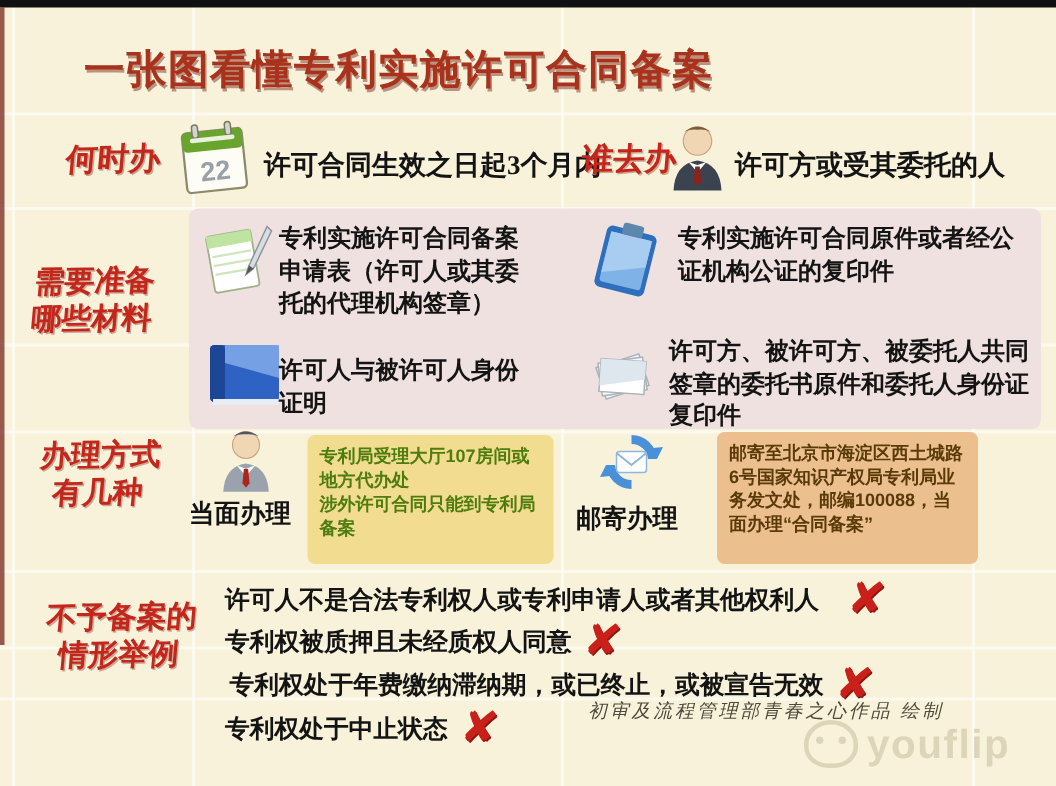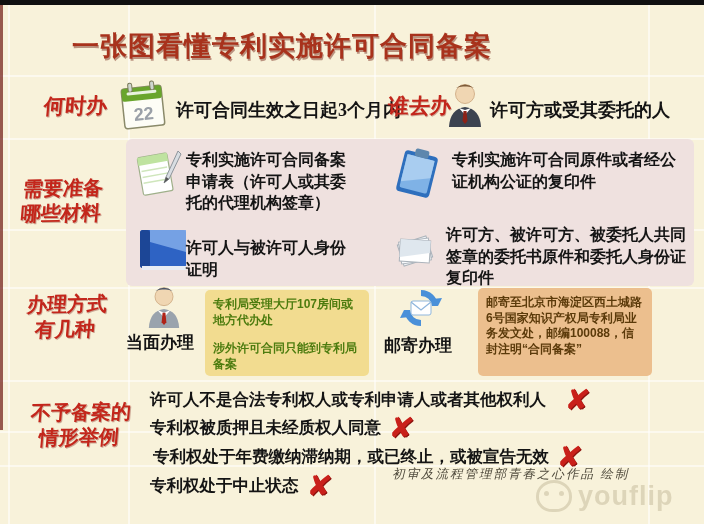--- a/index.html
+++ b/index.html
@@ -17,7 +17,7 @@
     left:56px;top:28px;width:600px;
     font-family:"Liberation Sans","DejaVu Sans",sans-serif;
     font-size:27px;font-weight:900;letter-spacing:1px;color:#a8321c;
-    text-shadow:1px 2px 0 rgba(111,29,16,.45);white-space:nowrap;margin-left:16px;
+    text-shadow:1px 2px 0 rgba(111,29,16,.45);white-space:nowrap;
   }
   .red-label{
     color:#c3261b;font-weight:bold;

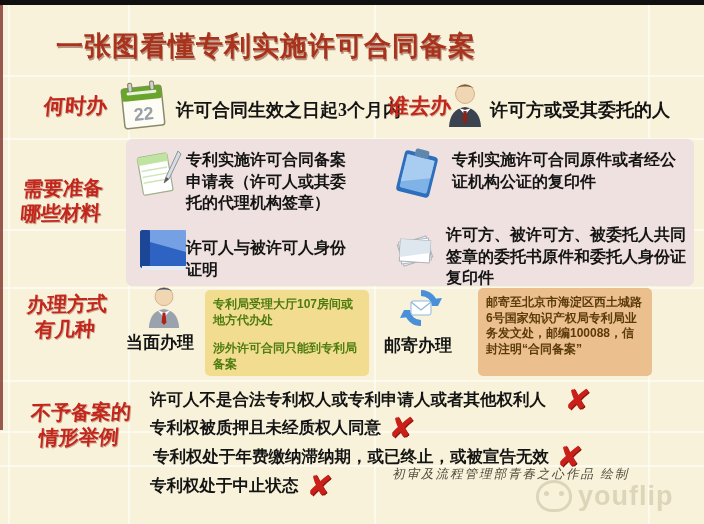--- a/index.html
+++ b/index.html
@@ -205,7 +205,7 @@
   </div>
   <div class="abs black-text" style="left:384px;top:334px;font-size:17px;">邮寄办理</div>
 
-  <div class="abs notebox orange" style="left:478px;top:288px;width:158px;height:74px;">邮寄至北京市海淀区西土城路6号国家知识产权局专利局业务发文处，邮编100088，信封注明“合同备案”</div>
+  <div class="abs notebox orange" style="left:478px;top:288px;width:158px;height:74px;">邮寄至北京市海淀区西土城路6号国家知识产权局专利局业务发文处，邮编100088，当面办理“合同备案”</div>
 
   <div class="abs red-label" style="left:30px;top:400px;font-size:20px;text-align:center;">
     <div>不予备案的</div>

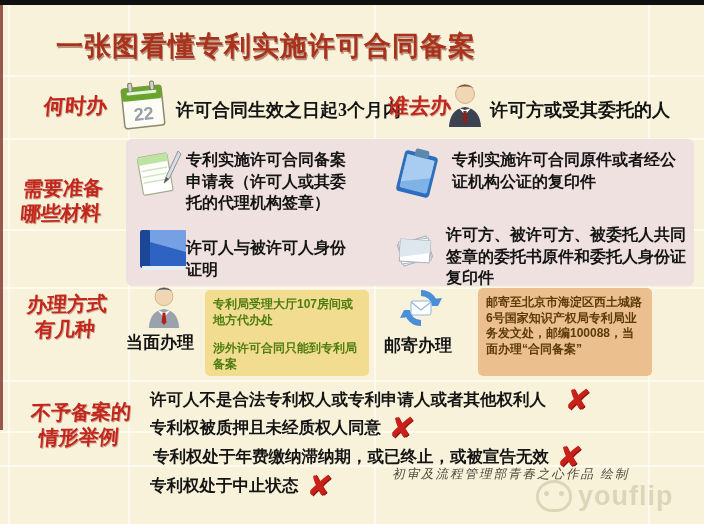--- a/index.html
+++ b/index.html
@@ -190,7 +190,7 @@
 
   <div class="abs notebox yellow" style="left:205px;top:290px;width:148px;height:72px;">
     <div>专利局受理大厅107房间或地方代办处</div>
-    <div style="margin-top:13px;">涉外许可合同只能到专利局备案</div>
+    <div style="margin-top:1px;">涉外许可合同只能到专利局备案</div>
   </div>
 
   <div class="abs" style="left:398px;top:286px;">

